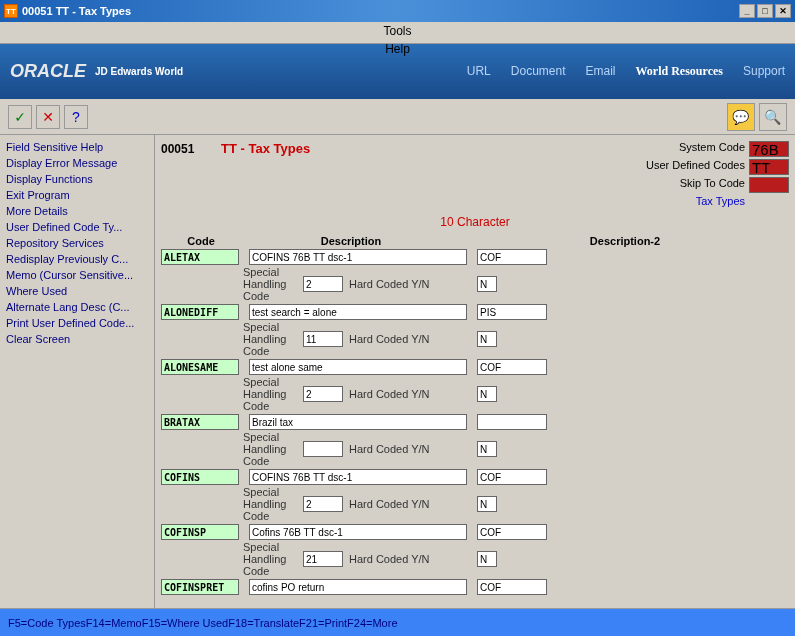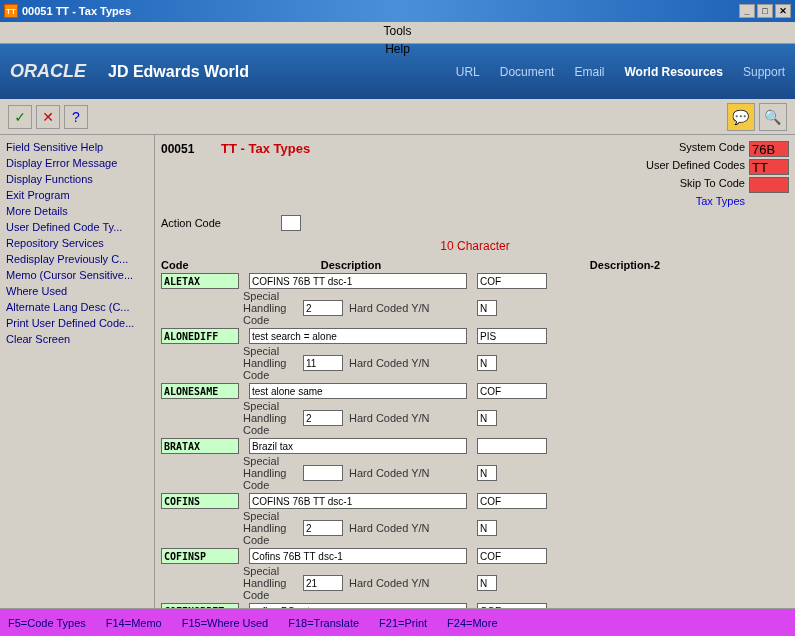--- a/index.html
+++ b/index.html
@@ -48,7 +48,7 @@
     }
     .nav-logo { display: flex; align-items: center; gap: 4px; }
     .oracle-text { color: #e8e8e8; font-size: 18px; font-weight: bold; font-style: italic; }
-    .jde-text { color: white; font-size: 16px; font-weight: bold; margin-left: 18px; }
+    .jde-text { color: white; font-size: 10px; font-weight: bold; margin-left: 5px; }
     .nav-links { display: flex; gap: 20px; color: #cce0ff; font-size: 12px; }
     .nav-link { cursor: pointer; color: #b8d4f8; text-decoration: none; }
     .nav-link.active { color: white; font-weight: bold; }

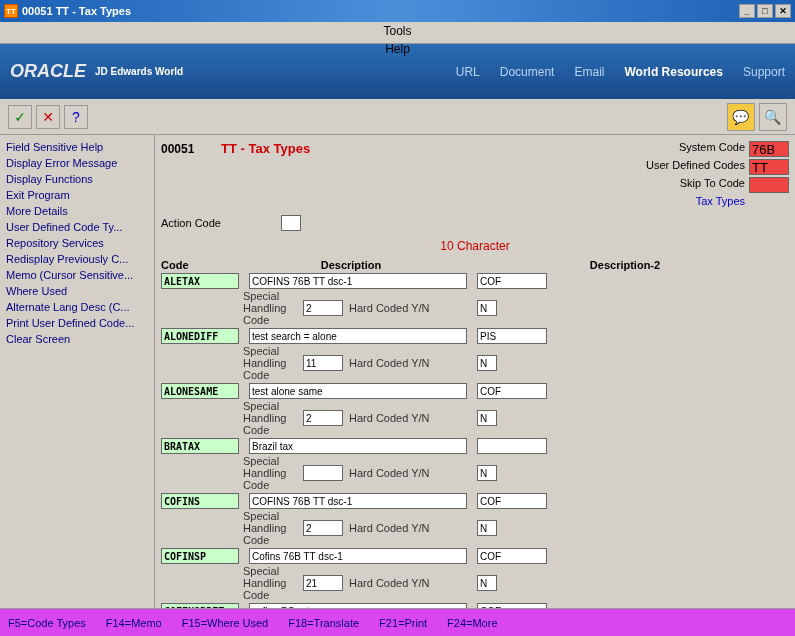--- a/index.html
+++ b/index.html
@@ -51,7 +51,7 @@
     .jde-text { color: white; font-size: 10px; font-weight: bold; margin-left: 5px; }
     .nav-links { display: flex; gap: 20px; color: #cce0ff; font-size: 12px; }
     .nav-link { cursor: pointer; color: #b8d4f8; text-decoration: none; }
-    .nav-link.active { color: white; font-weight: bold; }
+    .nav-link.active { color: white; font-weight: bold; font-family: Liberation Serif, serif; }
     
     
     .toolbar {

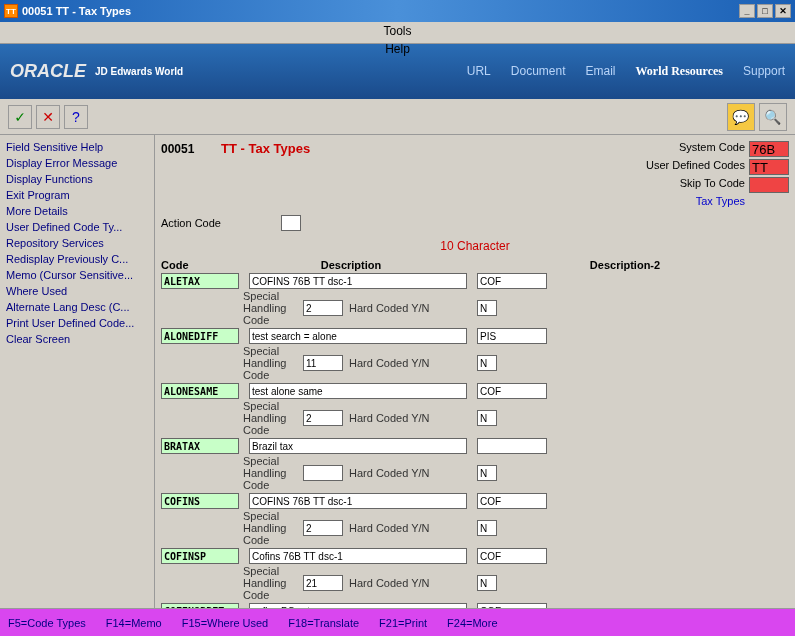--- a/index.html
+++ b/index.html
@@ -123,8 +123,8 @@
     .system-row { display: flex; align-items: flex-start; gap: 4px; }
     .system-label { width: 110px; text-align: right; }
     .system-input {
-      width: 40px; height: 16px; border: 1px solid #666; background: #ef4444;
-      font-size: 13px; padding: 0 2px;
+      width: 40px; height: 16px; border: 1px solid #666; background: #b91c1c;
+      font-size: 15px; padding: 0 2px;
     }
     
     

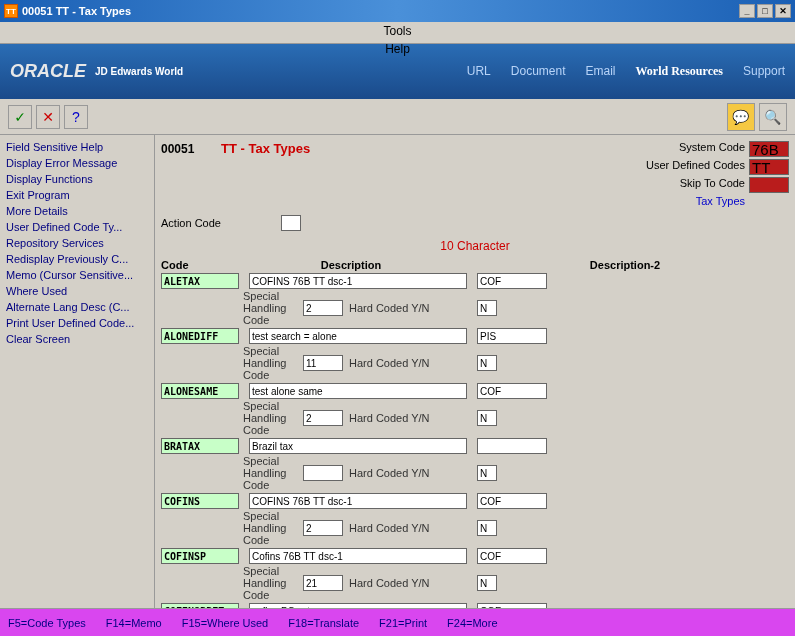--- a/index.html
+++ b/index.html
@@ -270,10 +270,6 @@
       </div>
     </div>
 
-    <div class="action-row">
-      <span class="action-label">Action Code</span>
-      <input class="action-input" type="text" value="" style="">
-    </div>
 
     <div class="char-info">10 Character</div>
 

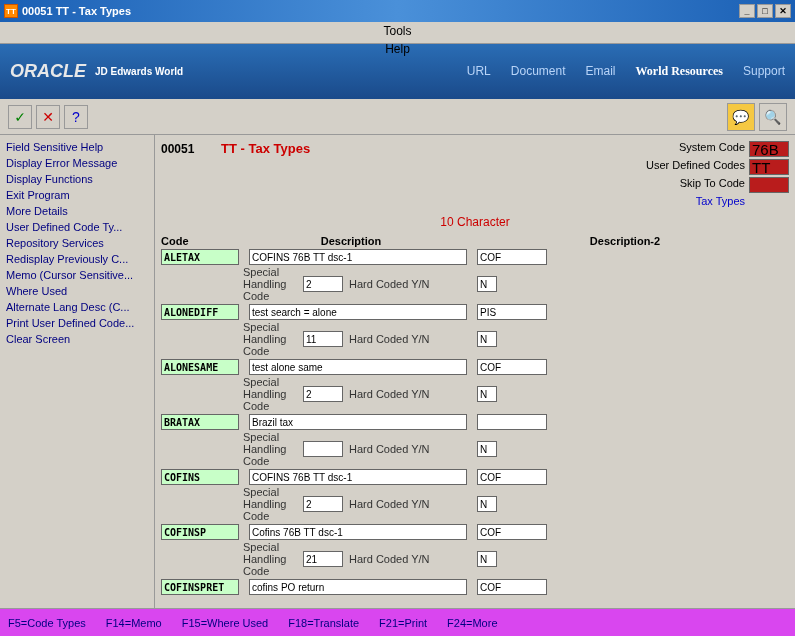--- a/index.html
+++ b/index.html
@@ -135,7 +135,7 @@
     
     .char-info { color: #cc0000; font-size: 12px; font-weight: normal; margin-bottom: 6px; text-align: center; }
     .table-header { display: flex; background: #d4d0c8; font-weight: bold; font-size: 11px; margin-bottom: 2px; }
-    .col-code { width: 80px; text-align: left; }
+    .col-code { width: 80px; text-align: center; }
     .col-desc { width: 220px; text-align: center; }
     .col-desc2 { flex: 1; text-align: center; }
     

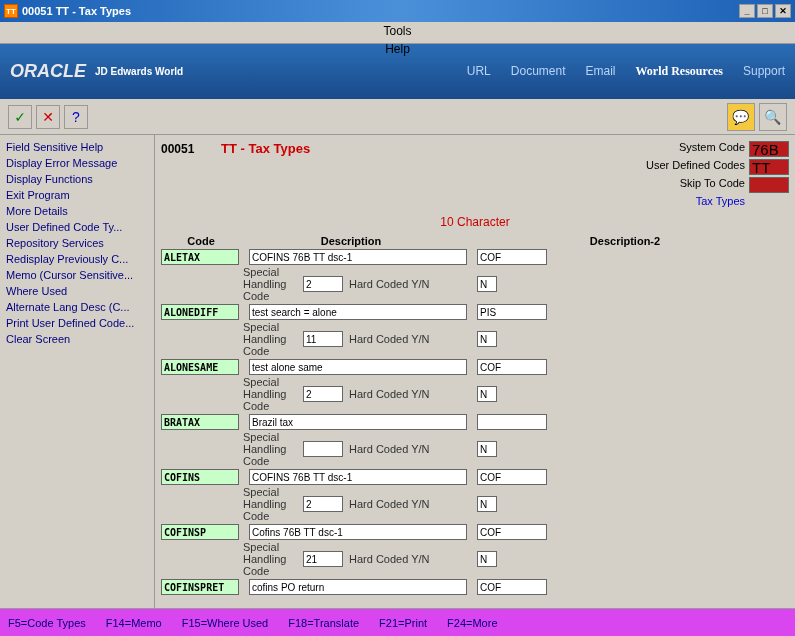--- a/index.html
+++ b/index.html
@@ -169,13 +169,12 @@
     
     .status-bar {
       height: 28px;
-      background: #d946ef;
+      background: #3b82f6;
       border-top: 1px solid #999;
       display: flex;
       align-items: center;
       padding: 0 8px;
       font-size: 11px;
-      gap: 20px;
     }
     .status-item { color: #000080; cursor: pointer; }
     

